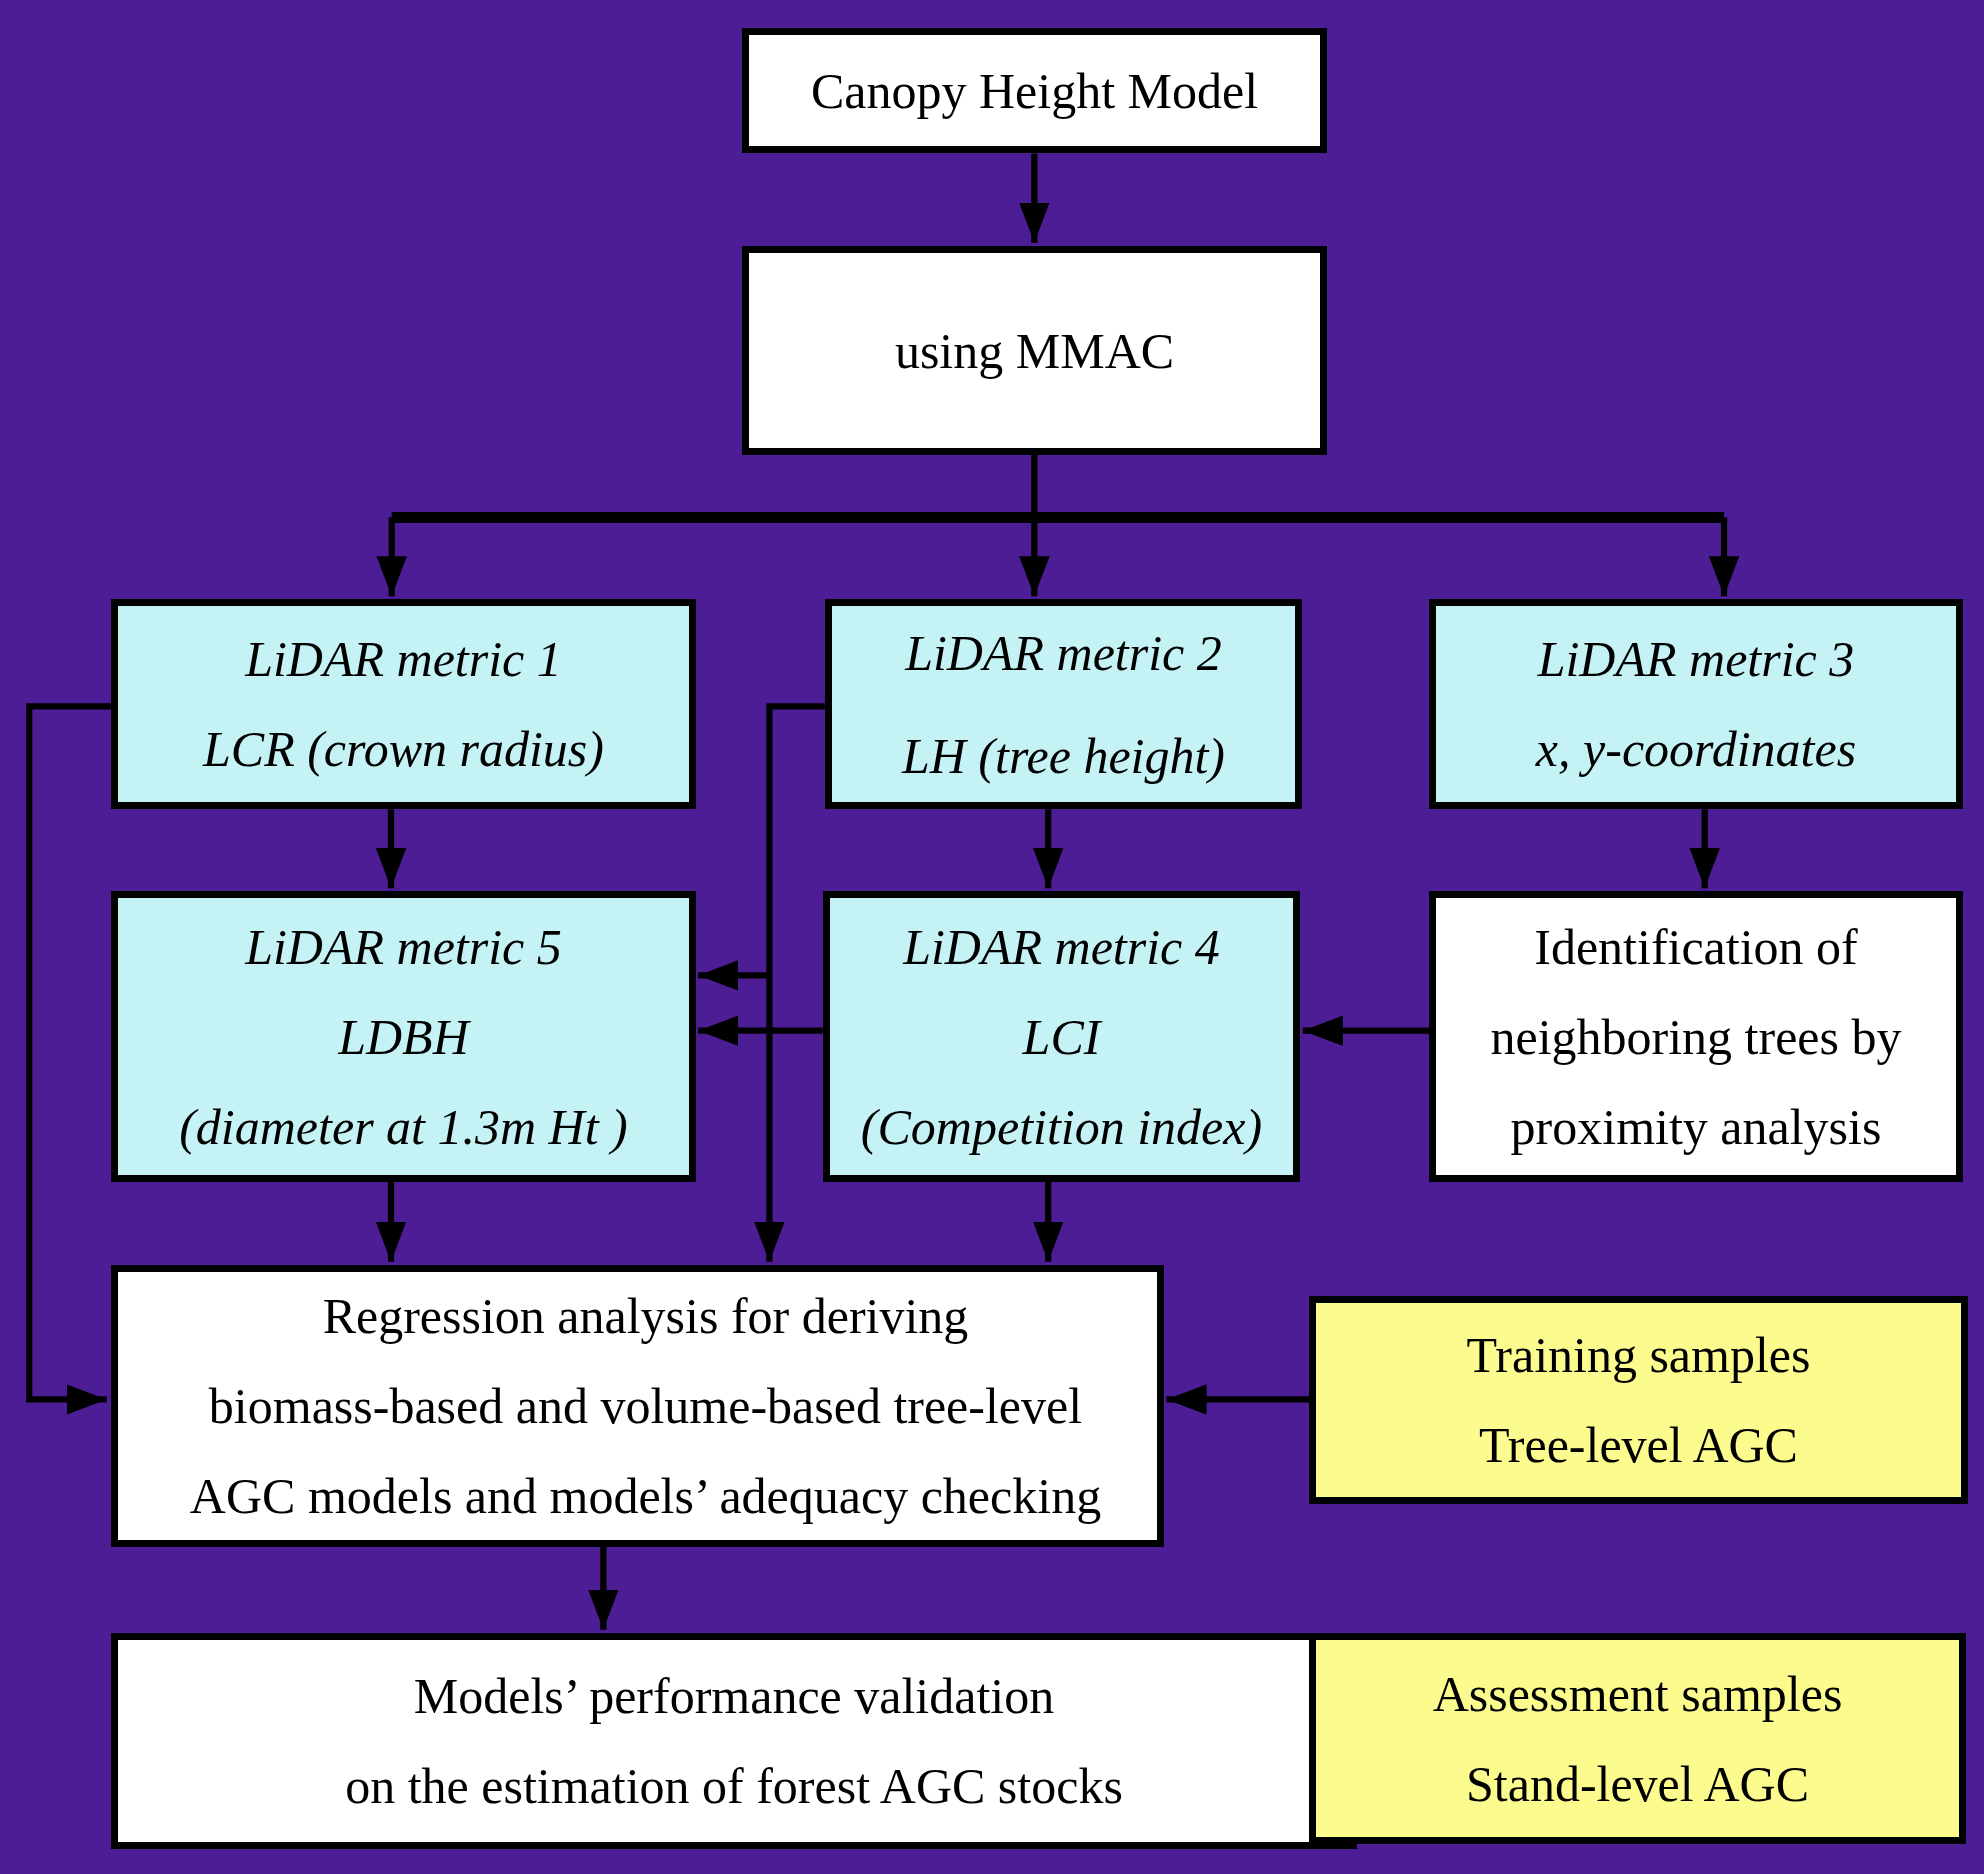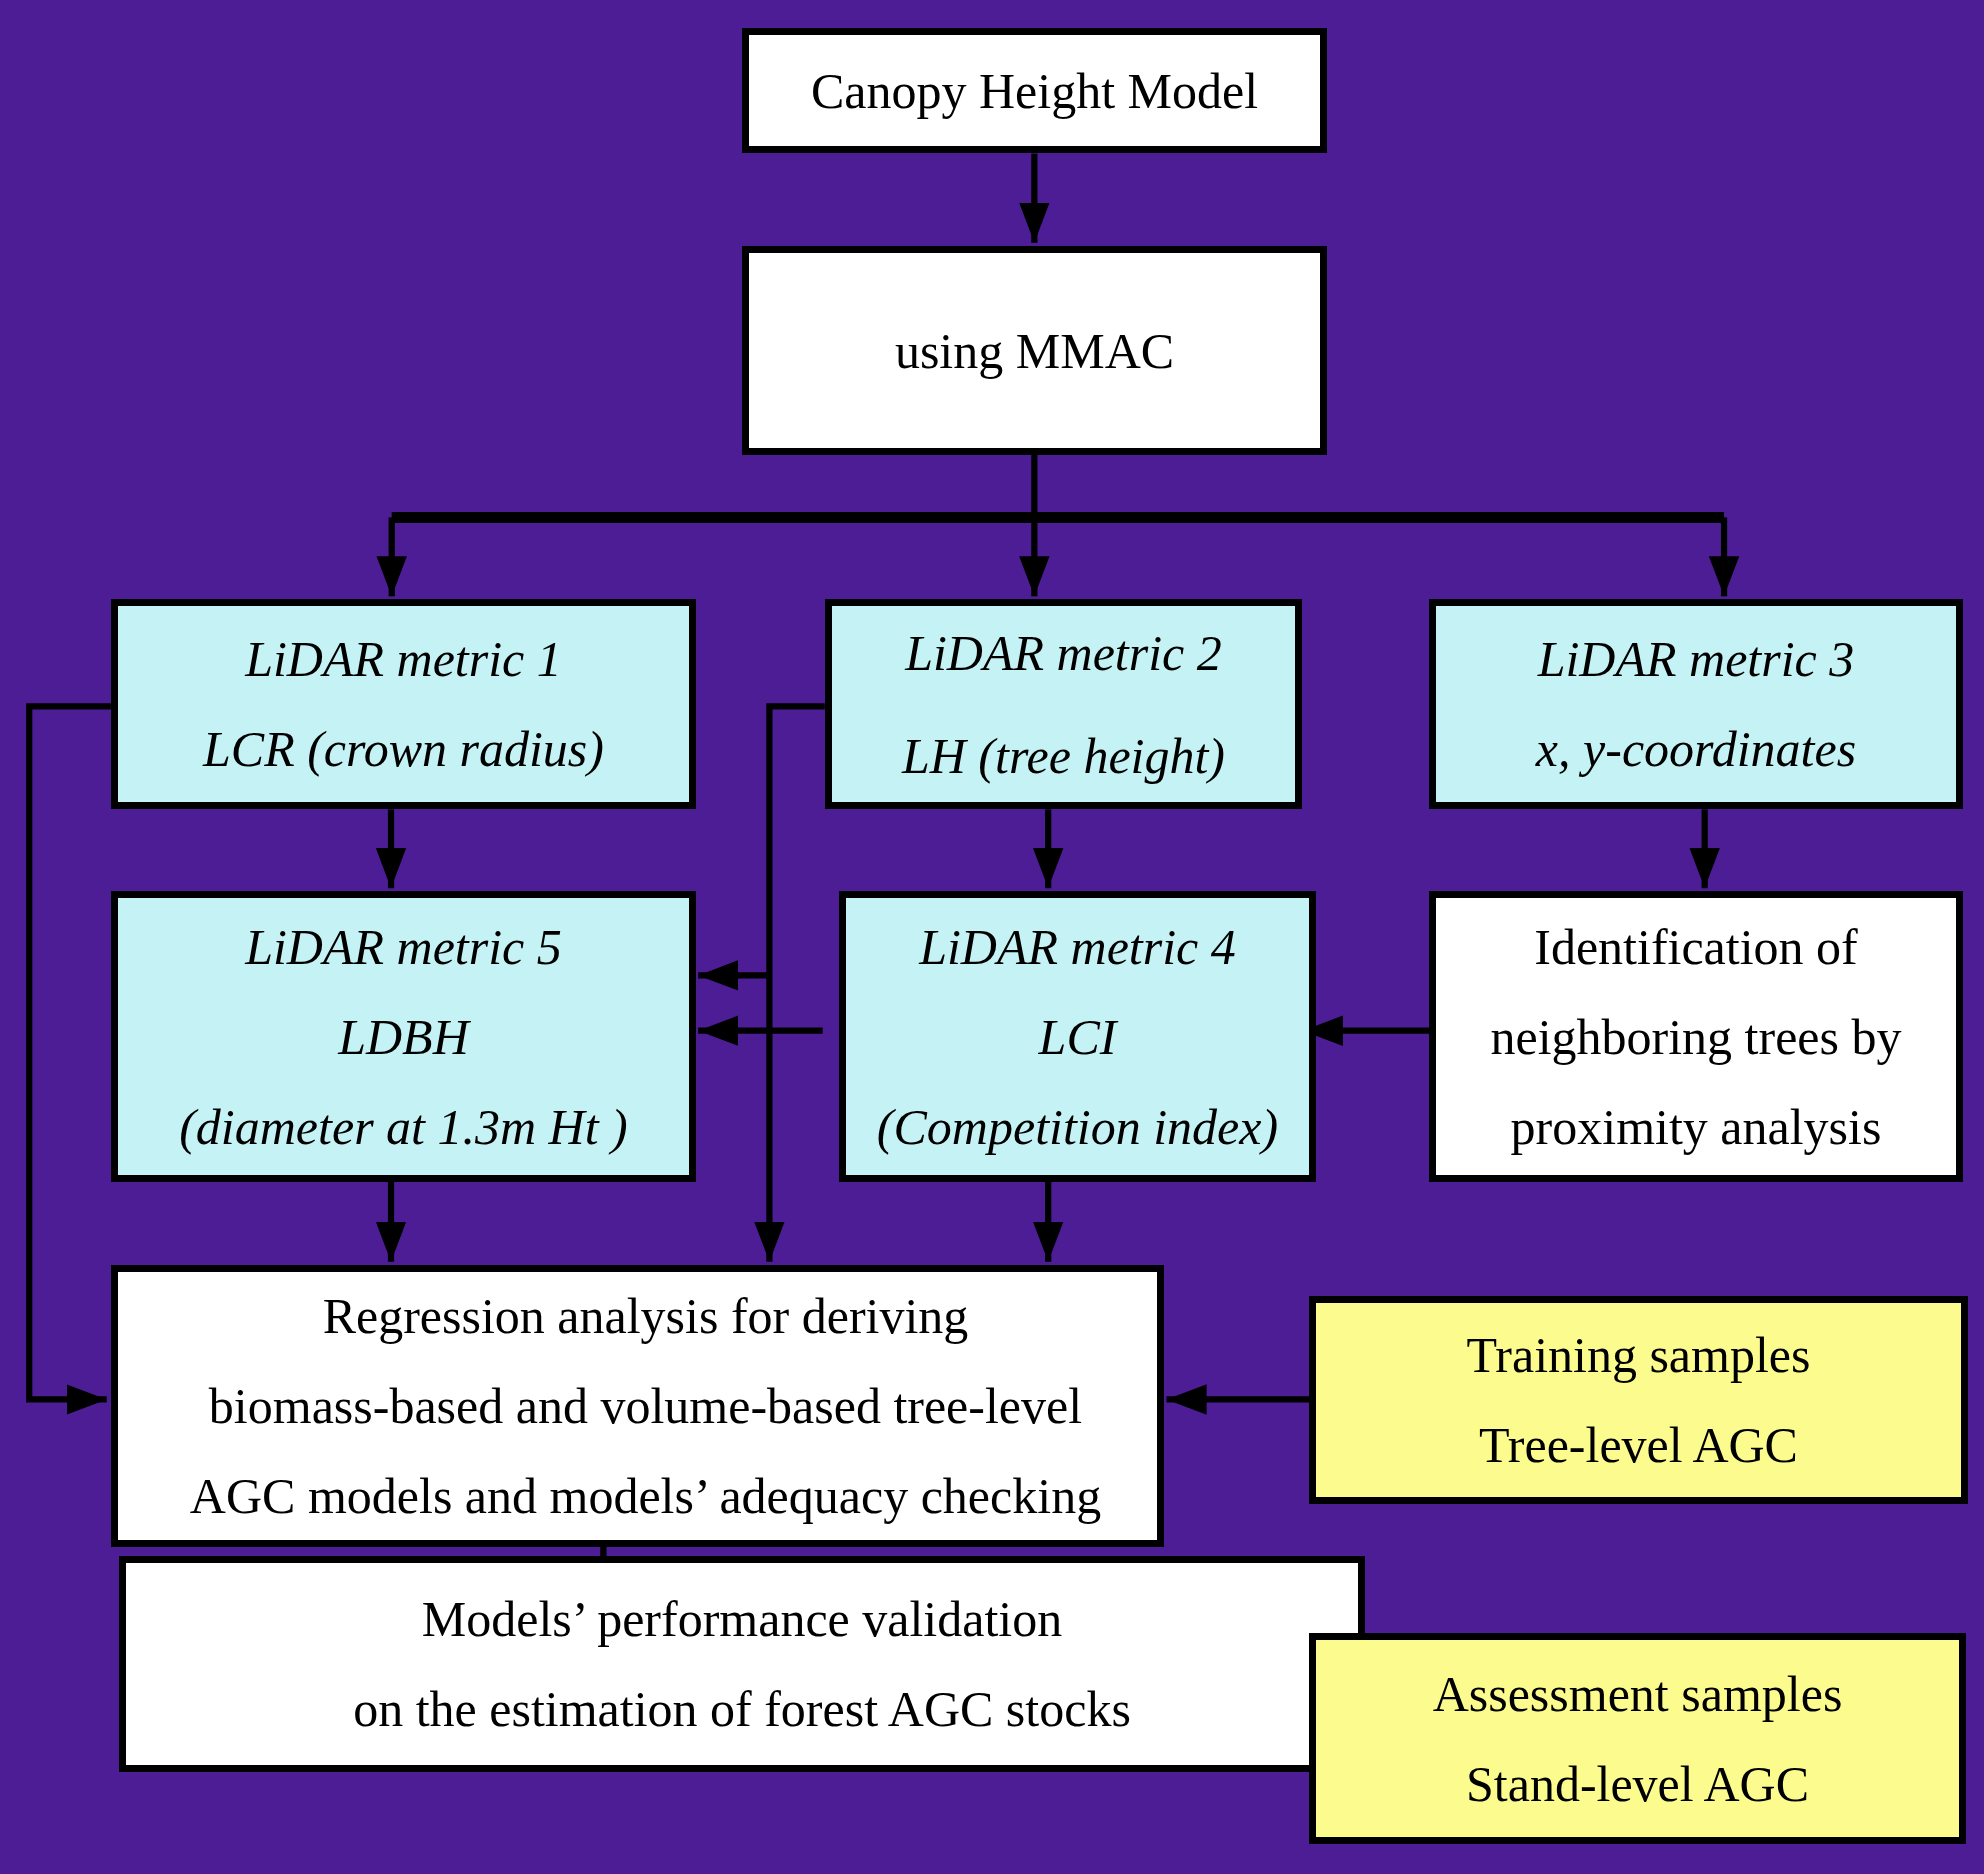--- a/index.html
+++ b/index.html
@@ -39,7 +39,7 @@
   #node-metric2        { left: 825px; top: 599px;  width: 477px;  height: 210px; gap: 13px; }
   #node-metric3        { left: 1429px; top: 599px;  width: 534px;  height: 210px; }
   #node-metric5        { left: 111px;  top: 891px; width: 585px;  height: 291px; }
-  #node-metric4        { left: 823px; top: 891px; width: 477px;  height: 291px; margin-left: 16px; }
+  #node-metric4        { left: 823px; top: 891px; width: 477px;  height: 291px; }
   #node-identification { left: 1429px; top: 891px; width: 534px;  height: 291px; }
   #node-regression     { left: 111px;  top: 1265px; width: 1053px; height: 282px; padding-left: 16px; }
   #node-training       { left: 1309px; top: 1296px; width: 659px;  height: 208px; }

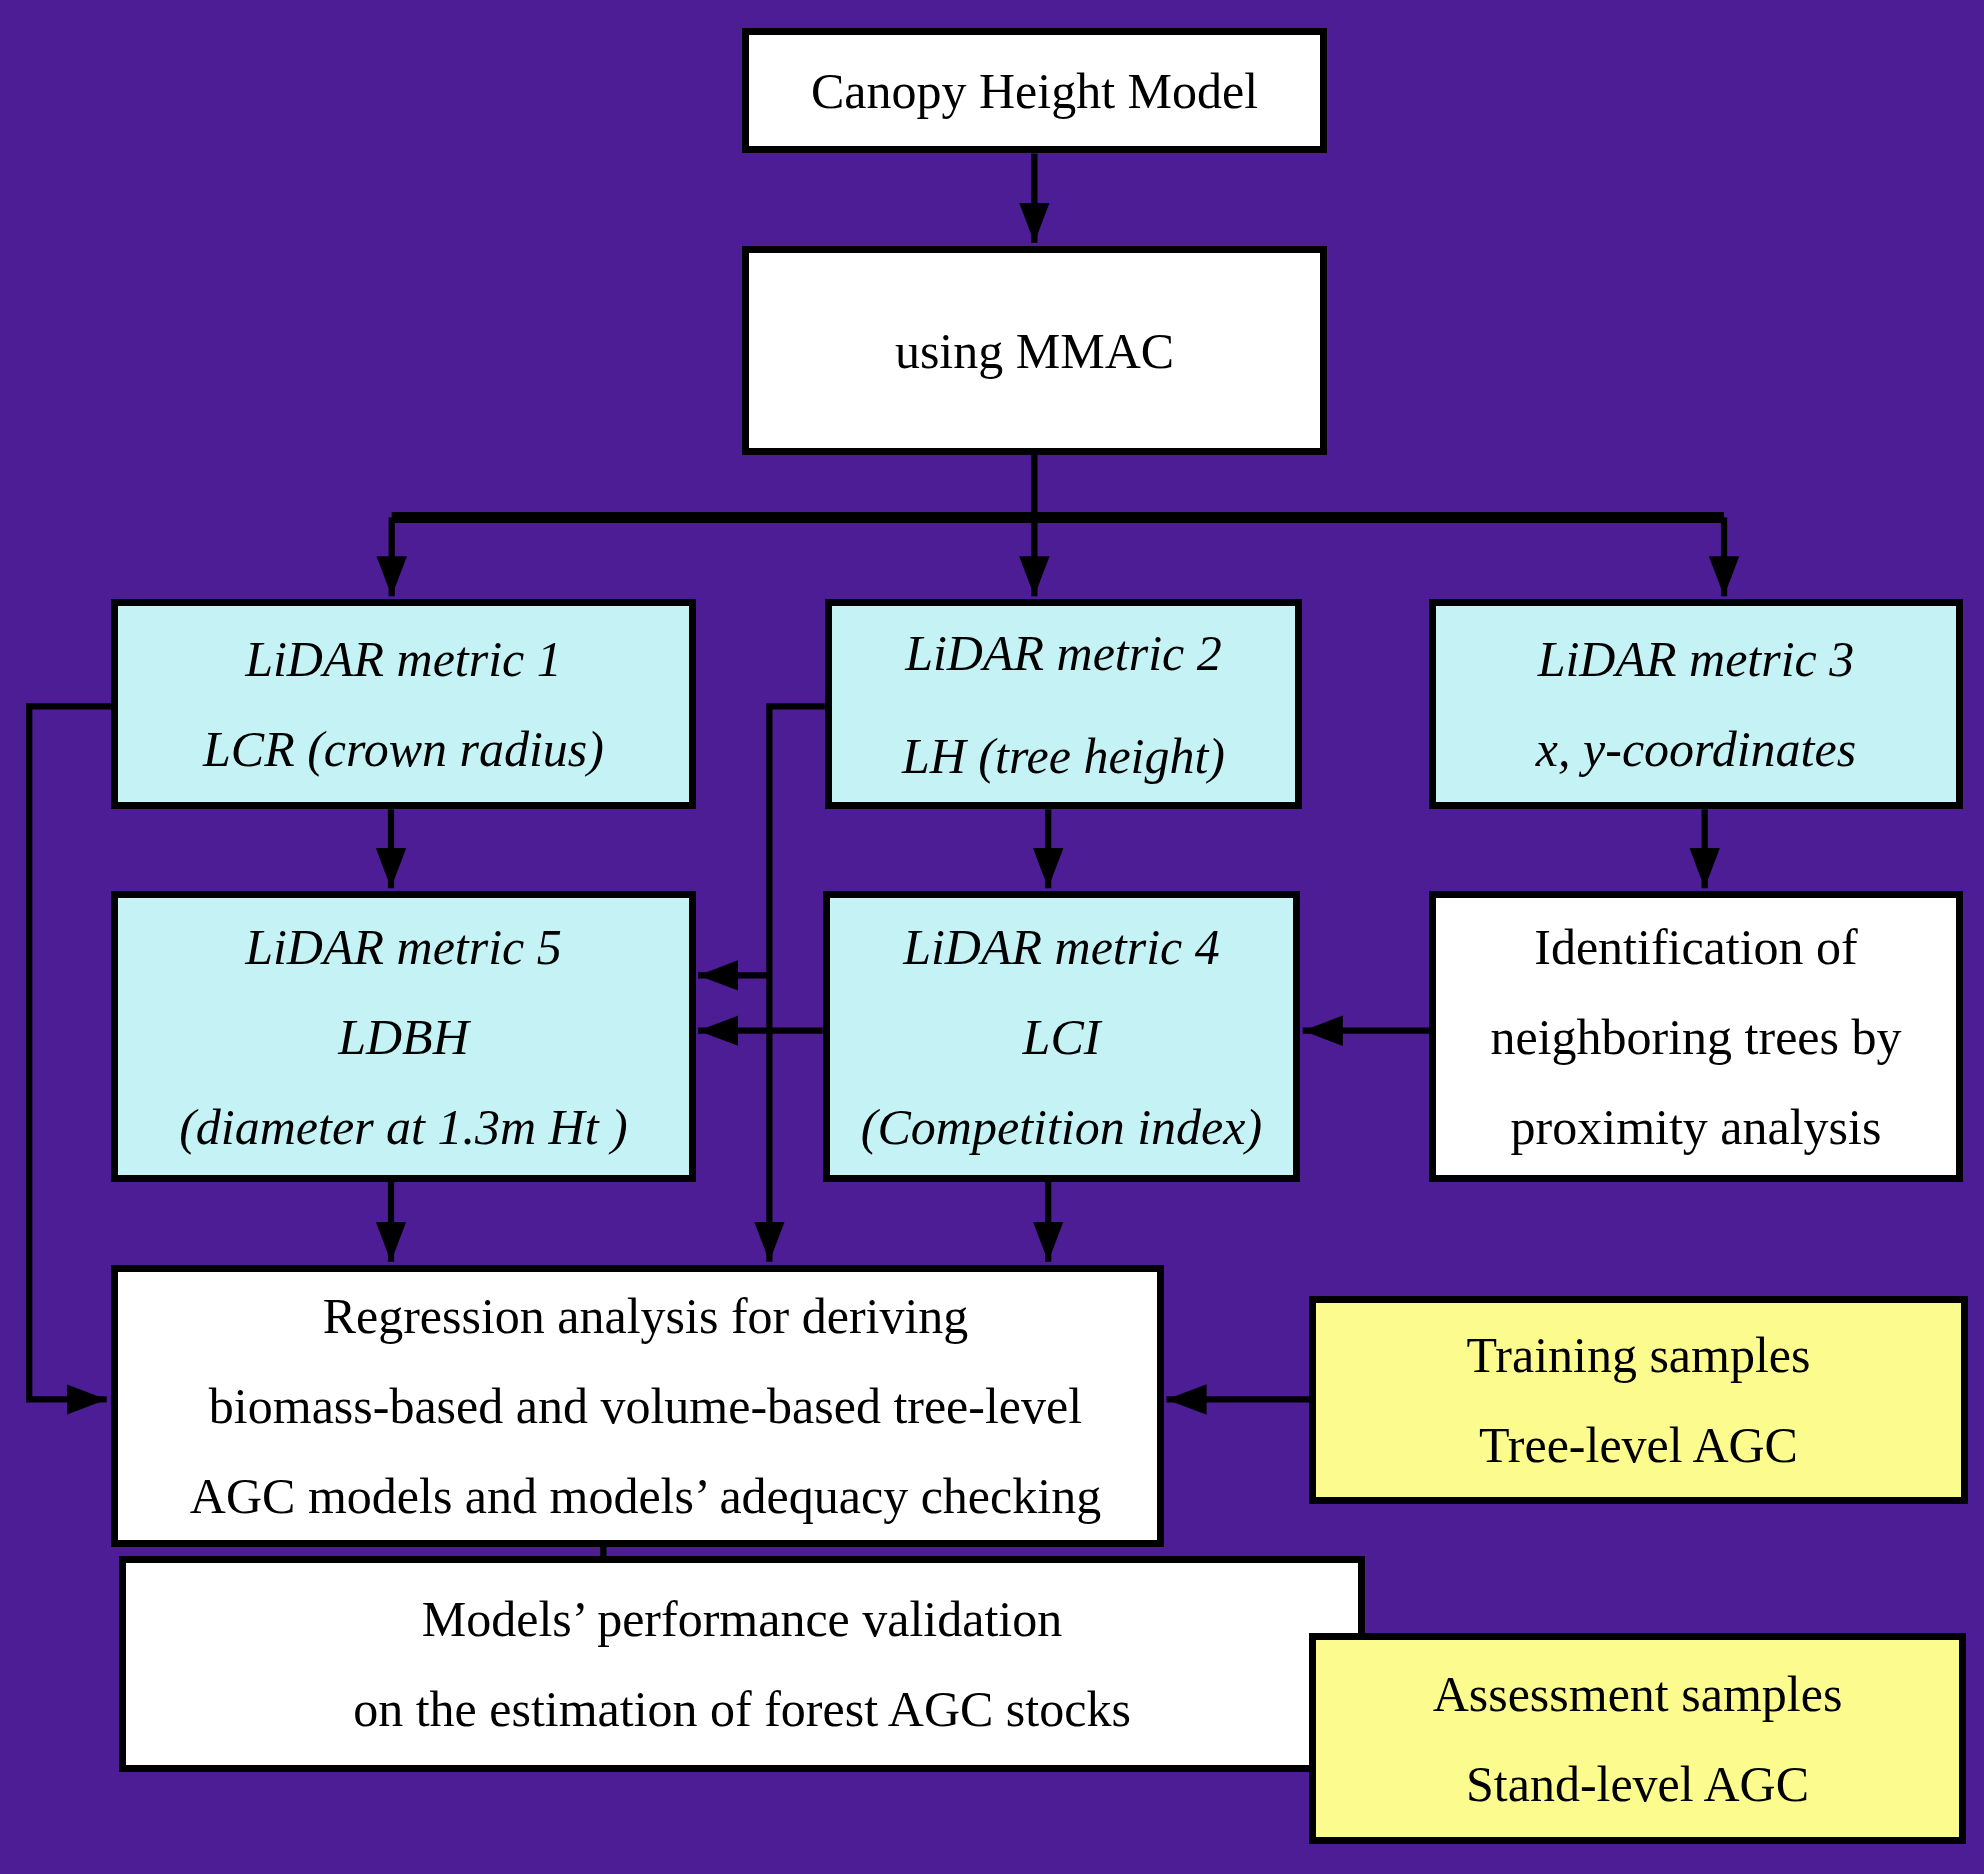--- a/index.html
+++ b/index.html
@@ -43,7 +43,7 @@
   #node-identification { left: 1429px; top: 891px; width: 534px;  height: 291px; }
   #node-regression     { left: 111px;  top: 1265px; width: 1053px; height: 282px; padding-left: 16px; }
   #node-training       { left: 1309px; top: 1296px; width: 659px;  height: 208px; }
-  #node-validation     { left: 111px;  top: 1556px; width: 1246px; height: 216px; margin-left: 8px; }
+  #node-validation     { left: 111px;  top: 1633px; width: 1246px; height: 216px; }
   #node-assessment     { left: 1309px; top: 1633px; width: 657px;  height: 211px; }
 
   svg.arrows {

